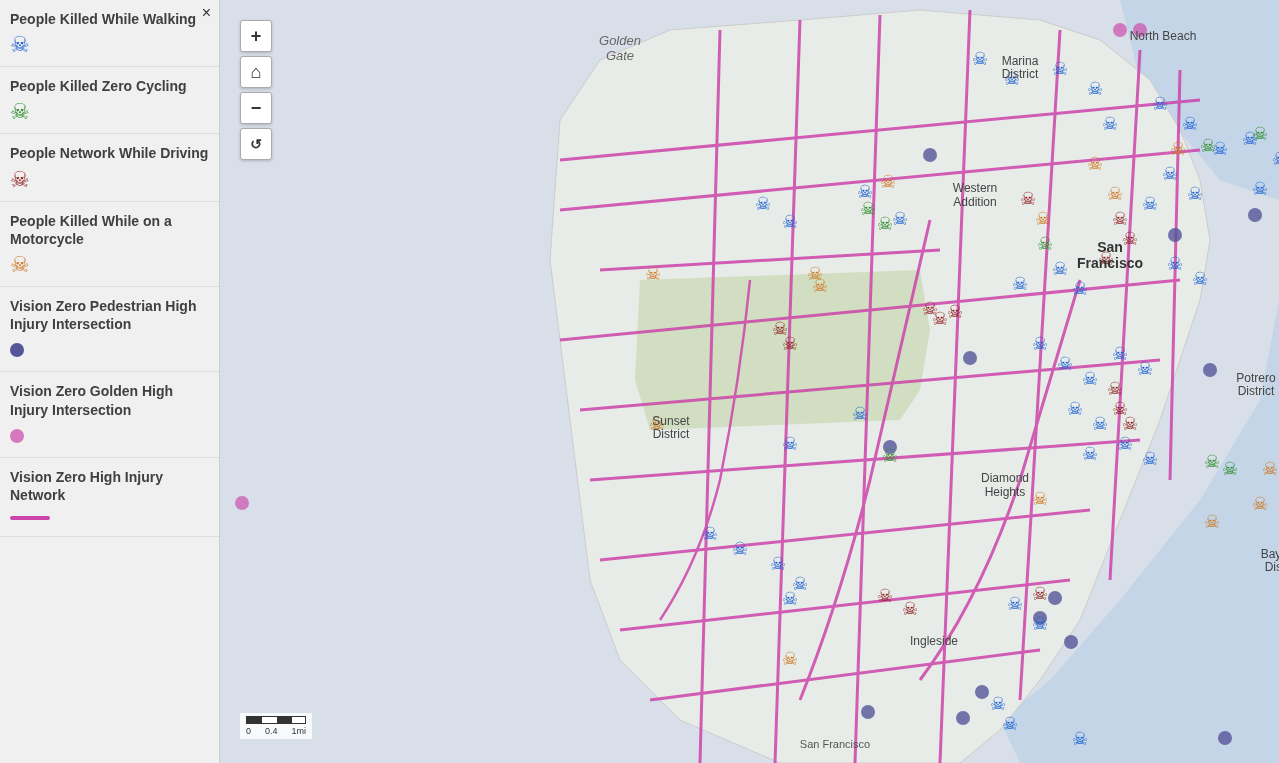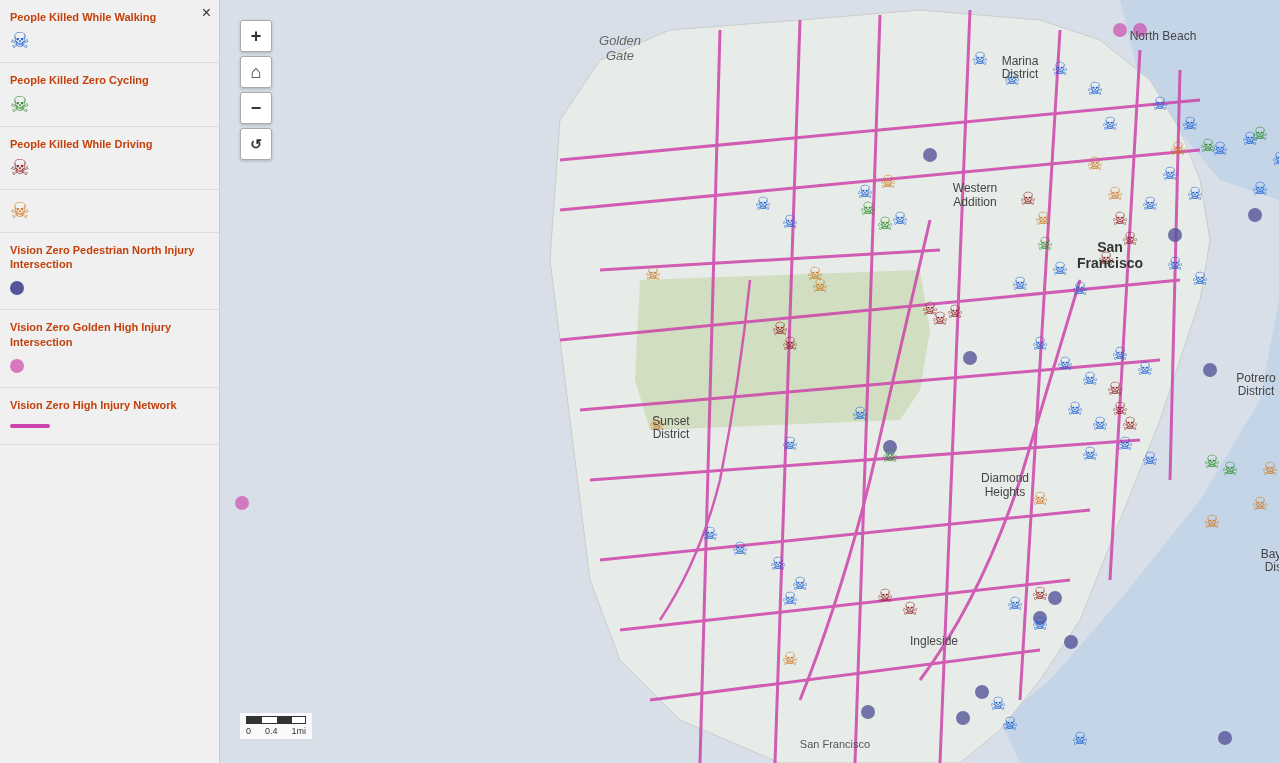--- a/index.html
+++ b/index.html
@@ -34,9 +34,9 @@
     }
 
     .legend-title {
-      font-size: 11px;
+      font-size: 14px;
       font-weight: bold;
-      color: #c2410c;
+      color: #404040;
       line-height: 1.3;
       margin-bottom: 6px;
     }

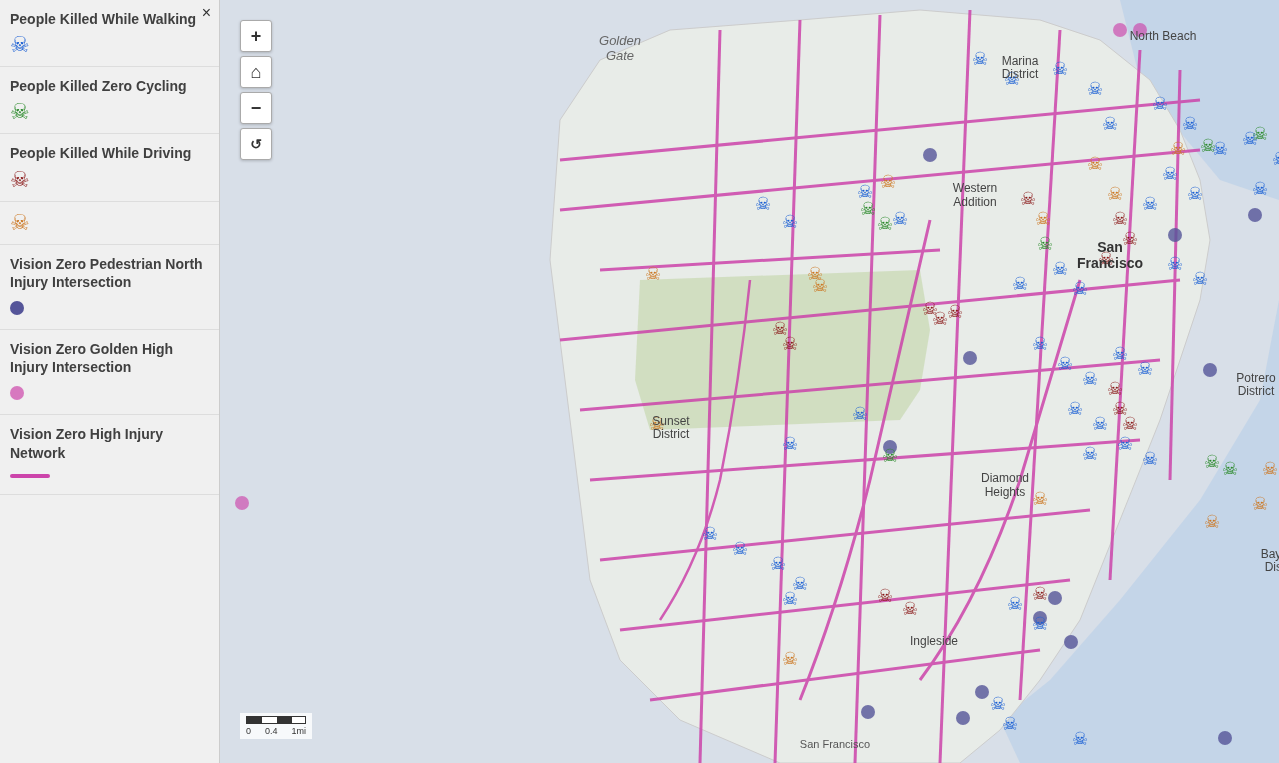--- a/index.html
+++ b/index.html
@@ -138,7 +138,7 @@
   </div>
 
   <div class="legend-item">
-    <div class="legend-title">People Killed While Driving</div>
+    <div class="legend-title">People Network While Driving</div>
     <span class="legend-icon" style="color:#8b1a1a;">☠</span>
   </div>
 

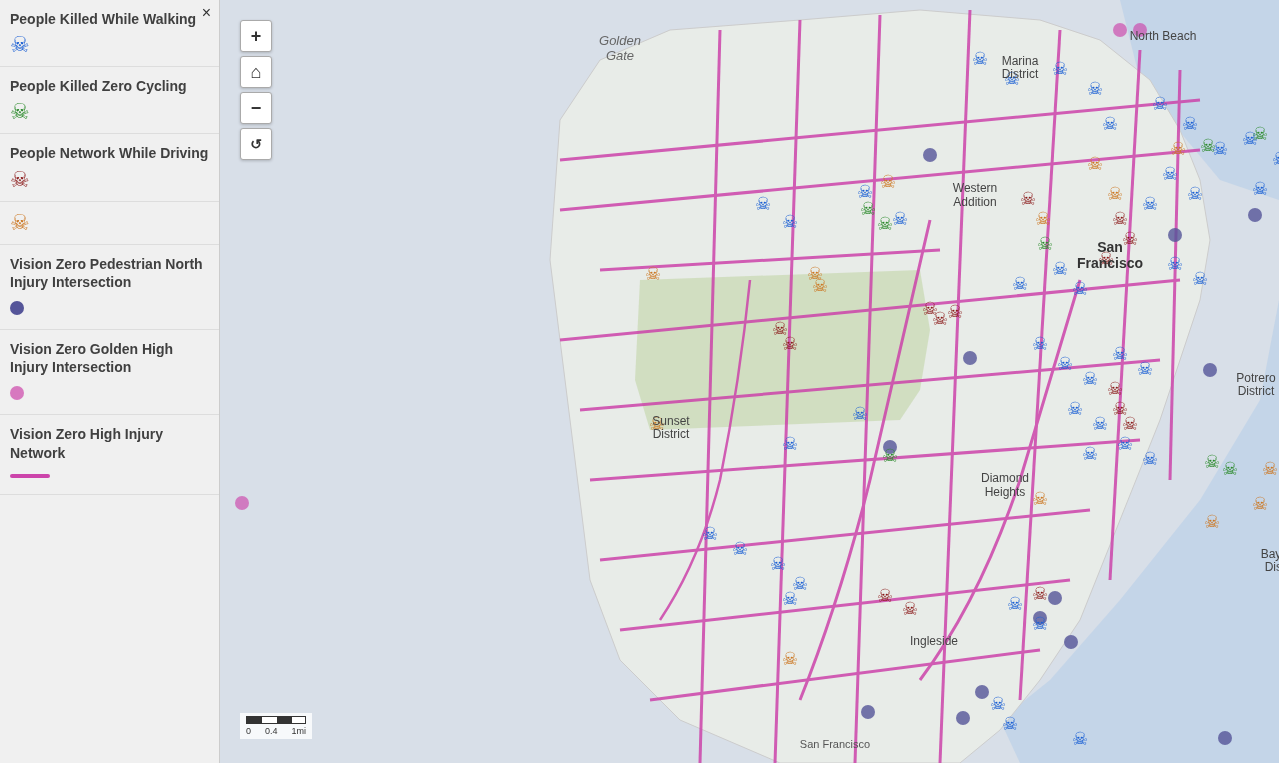--- a/index.html
+++ b/index.html
@@ -143,6 +143,7 @@
   </div>
 
   <div class="legend-item">
+    <div class="legend-title">People Killed While on a Motorcycle</div>
     <span class="legend-icon" style="color:#cc7722;">☠</span>
   </div>
 

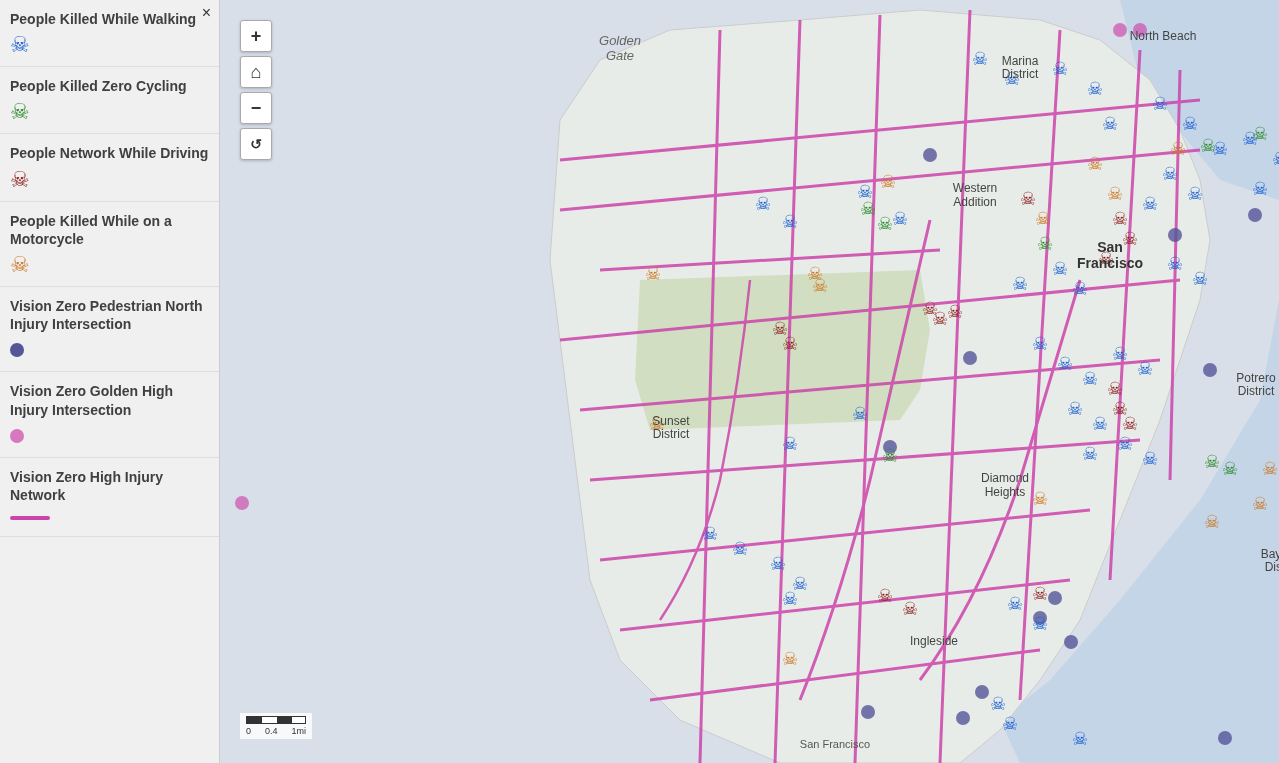--- a/index.html
+++ b/index.html
@@ -148,7 +148,7 @@
   </div>
 
   <div class="legend-item">
-    <div class="legend-title">Vision Zero Pedestrian North Injury Intersection</div>
+    <div class="legend-title">Vision Zero Pedestrian High Injury Intersection</div>
     <span class="legend-circle" style="background:#555599;"></span>
   </div>
 

